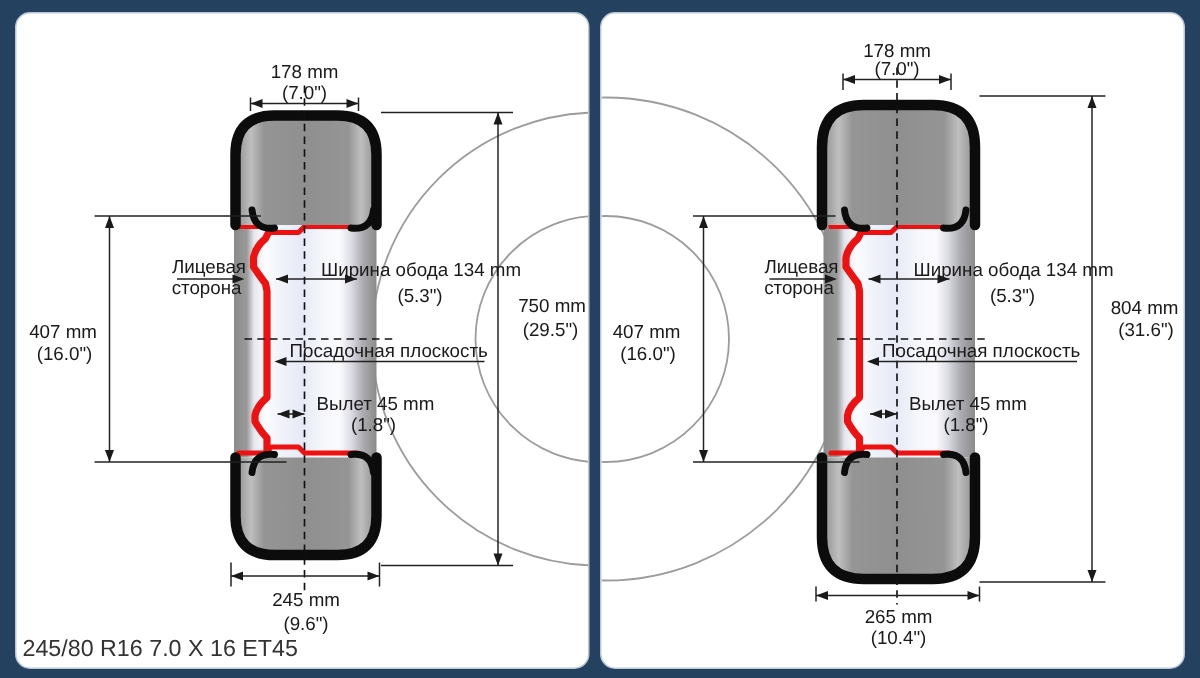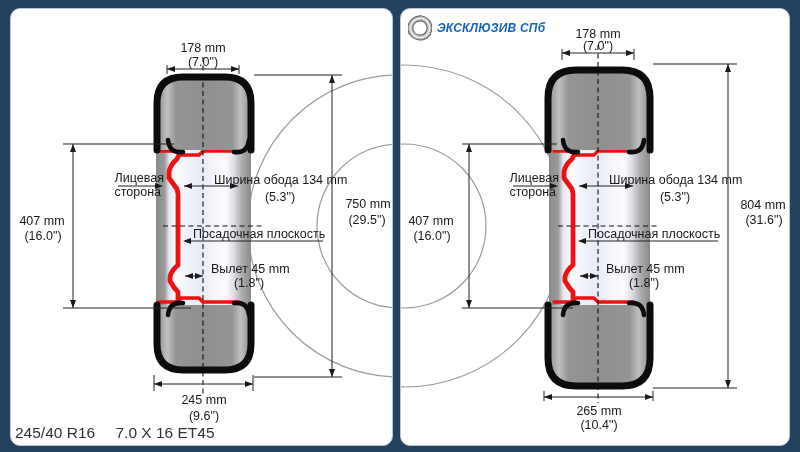--- a/index.html
+++ b/index.html
@@ -259,28 +259,6 @@
        <text class="dtxt" x="198" y="420" text-anchor="middle">(10.4")</text>
       </g>
       </svg>
-    <div class="logo">
-      <svg width="24" height="26" viewBox="-13 -13 26 26">
-        <g fill="none" stroke-linecap="round">
-          <g stroke="#5f5f5f" stroke-width="6.4">
-            <path d="M1,-10.5 A10.5,10.5 0 0 1 8.8,5.2"></path>
-            <path d="M1,-10.5 A10.5,10.5 0 0 1 8.8,5.2" transform="rotate(120)"></path>
-            <path d="M1,-10.5 A10.5,10.5 0 0 1 8.8,5.2" transform="rotate(240)"></path>
-          </g>
-          <g stroke="#b9b9b9" stroke-width="4.4">
-            <path d="M1,-10.5 A10.5,10.5 0 0 1 8.8,5.2"></path>
-            <path d="M1,-10.5 A10.5,10.5 0 0 1 8.8,5.2" transform="rotate(120)"></path>
-            <path d="M1,-10.5 A10.5,10.5 0 0 1 8.8,5.2" transform="rotate(240)"></path>
-          </g>
-          <g stroke="#ececec" stroke-width="1.6">
-            <path d="M1,-10.5 A10.5,10.5 0 0 1 8.8,5.2"></path>
-            <path d="M1,-10.5 A10.5,10.5 0 0 1 8.8,5.2" transform="rotate(120)"></path>
-            <path d="M1,-10.5 A10.5,10.5 0 0 1 8.8,5.2" transform="rotate(240)"></path>
-          </g>
-        </g>
-      </svg>
-      <span class="logo-text">ЭКСКЛЮЗИВ СПб</span>
-    </div>
   </section>
 
 </div>

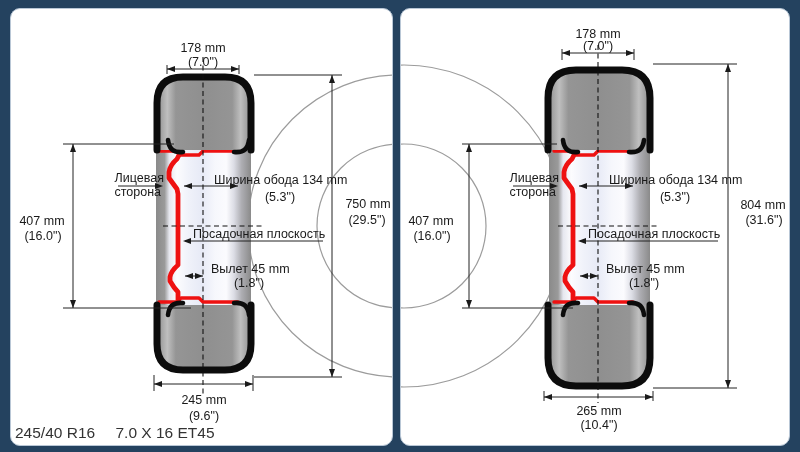--- a/index.html
+++ b/index.html
@@ -140,7 +140,7 @@
       </g>
       </svg>
     <div class="caption">
-      <span>245/40 R16</span>
+      <span>245/80 R16</span>
       <span class="gap">7.0 X 16 ET45</span>
     </div>
   </section>

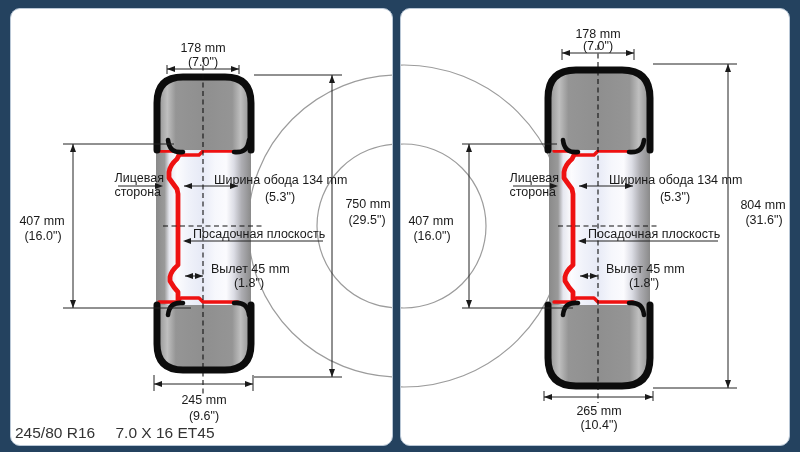--- a/index.html
+++ b/index.html
@@ -11,7 +11,7 @@
   .panel-right{left:400px;width:390px;}
   .panel svg{display:block;}
   .caption{position:absolute;left:4px;bottom:3px;font-size:15.5px;color:#333;white-space:nowrap;}
-  .caption .gap{margin-left:16px;}
+  .caption .gap{}
   .logo{position:absolute;top:6px;left:7px;display:flex;align-items:center;gap:5px;}
   .logo-text{font-size:12px;font-weight:bold;font-style:italic;color:#1565c0;letter-spacing:.2px;}
   .dtxt{font-family:"Liberation Sans",sans-serif;font-size:12.5px;fill:#1a1a1a;}

